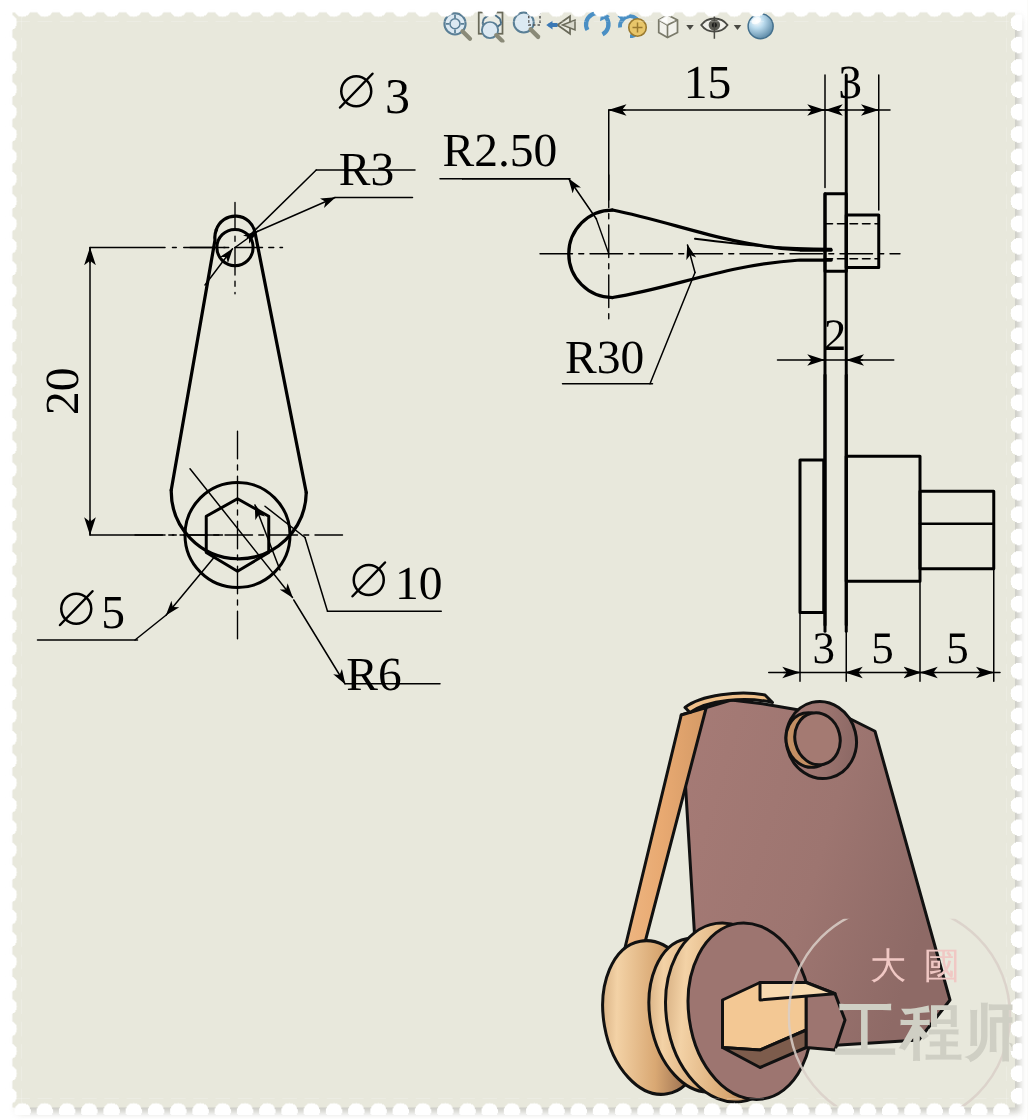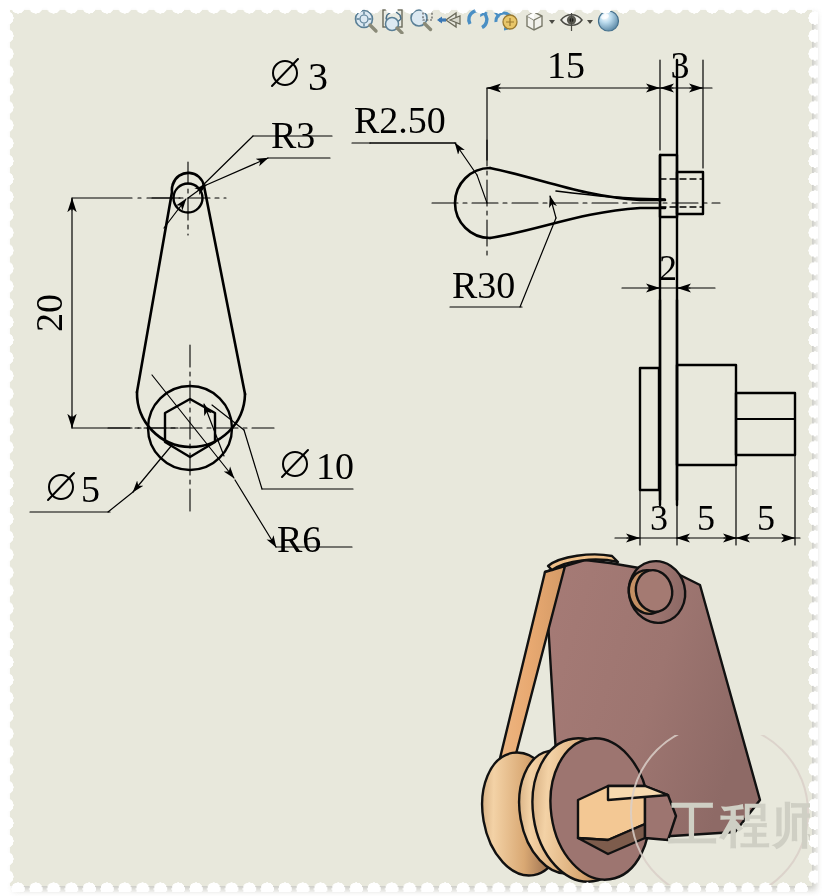--- a/index.html
+++ b/index.html
@@ -420,6 +420,7 @@
 
   <div id="watermark">
     <div id="wm-circle"></div>
+    <div id="wm-top">大國</div>
     <div id="wm-main">工程师</div>
   </div>
 

